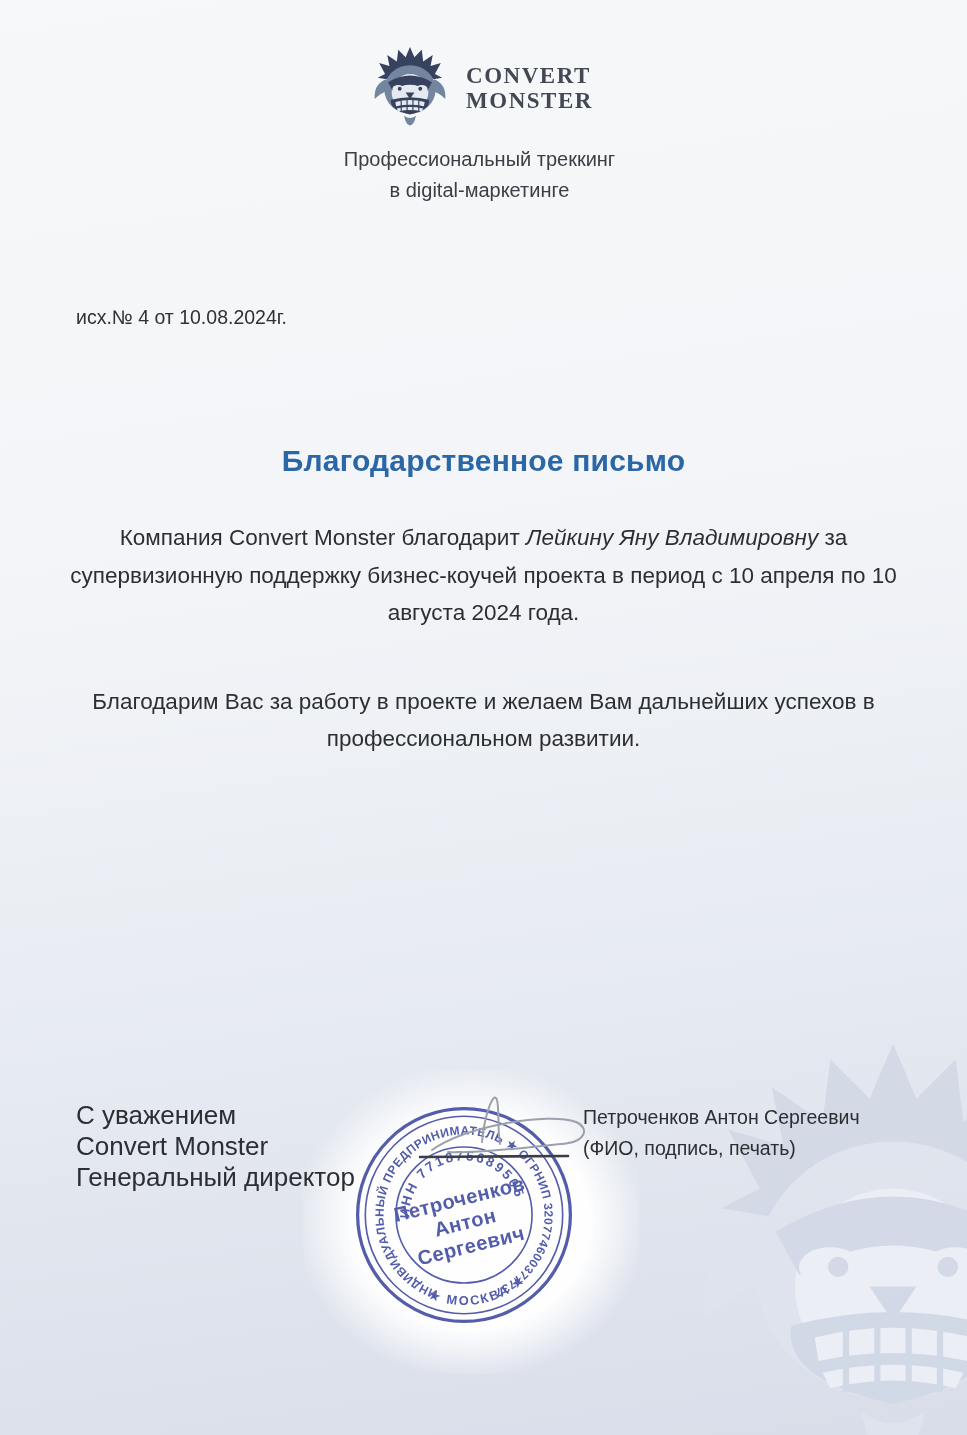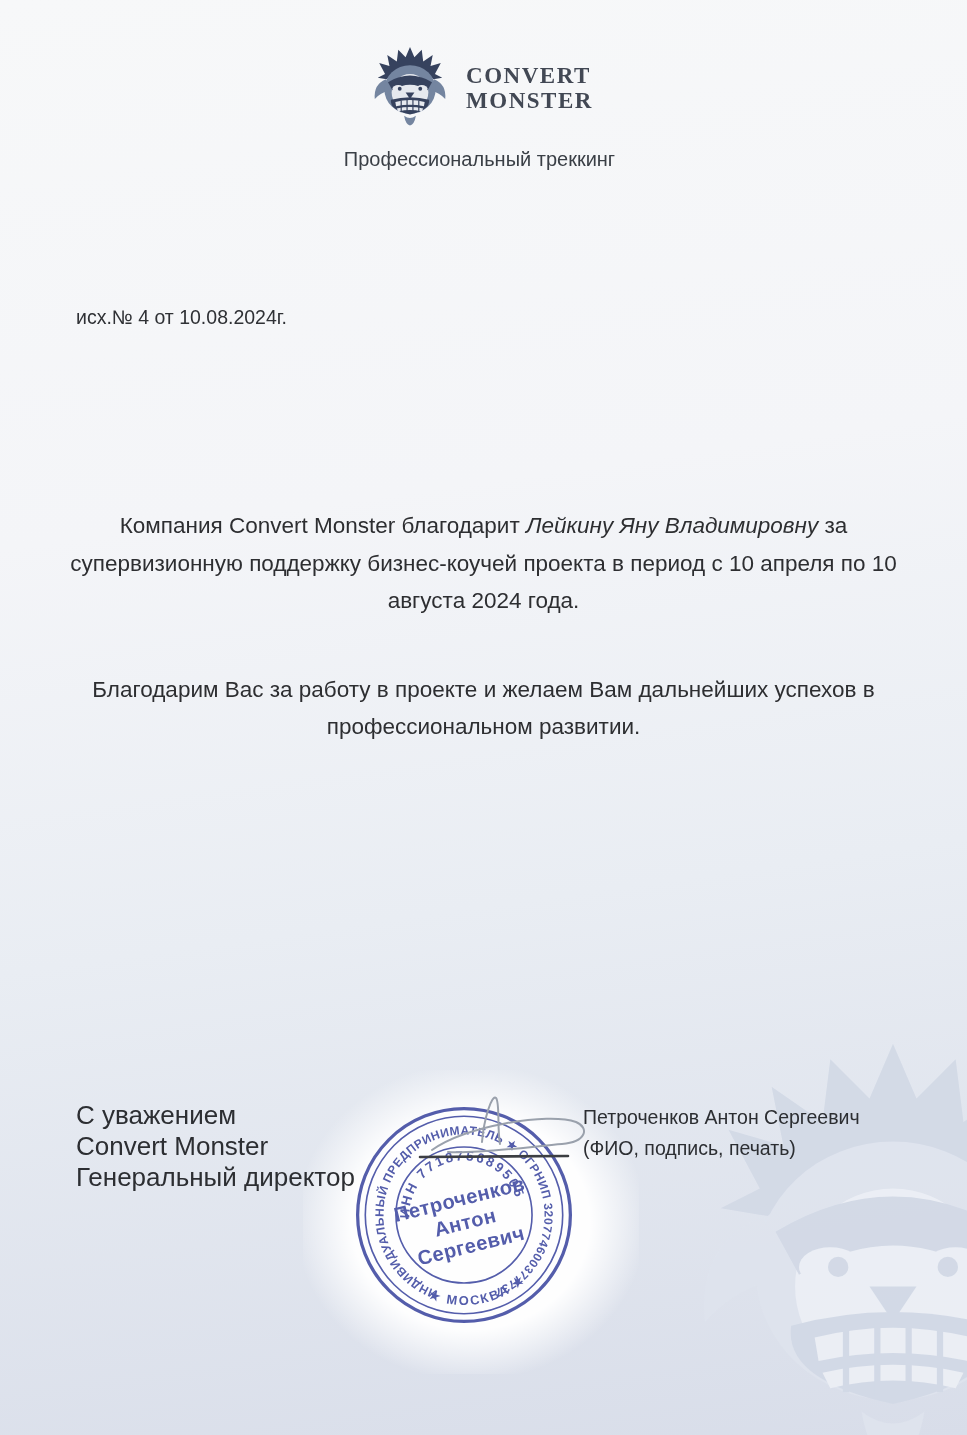--- a/index.html
+++ b/index.html
@@ -94,6 +94,7 @@
     </div>
     <div class="tagline">
       <div>Профессиональный треккинг</div>
+      <div>в digital-маркетинге</div>
     </div>
   </div>
 

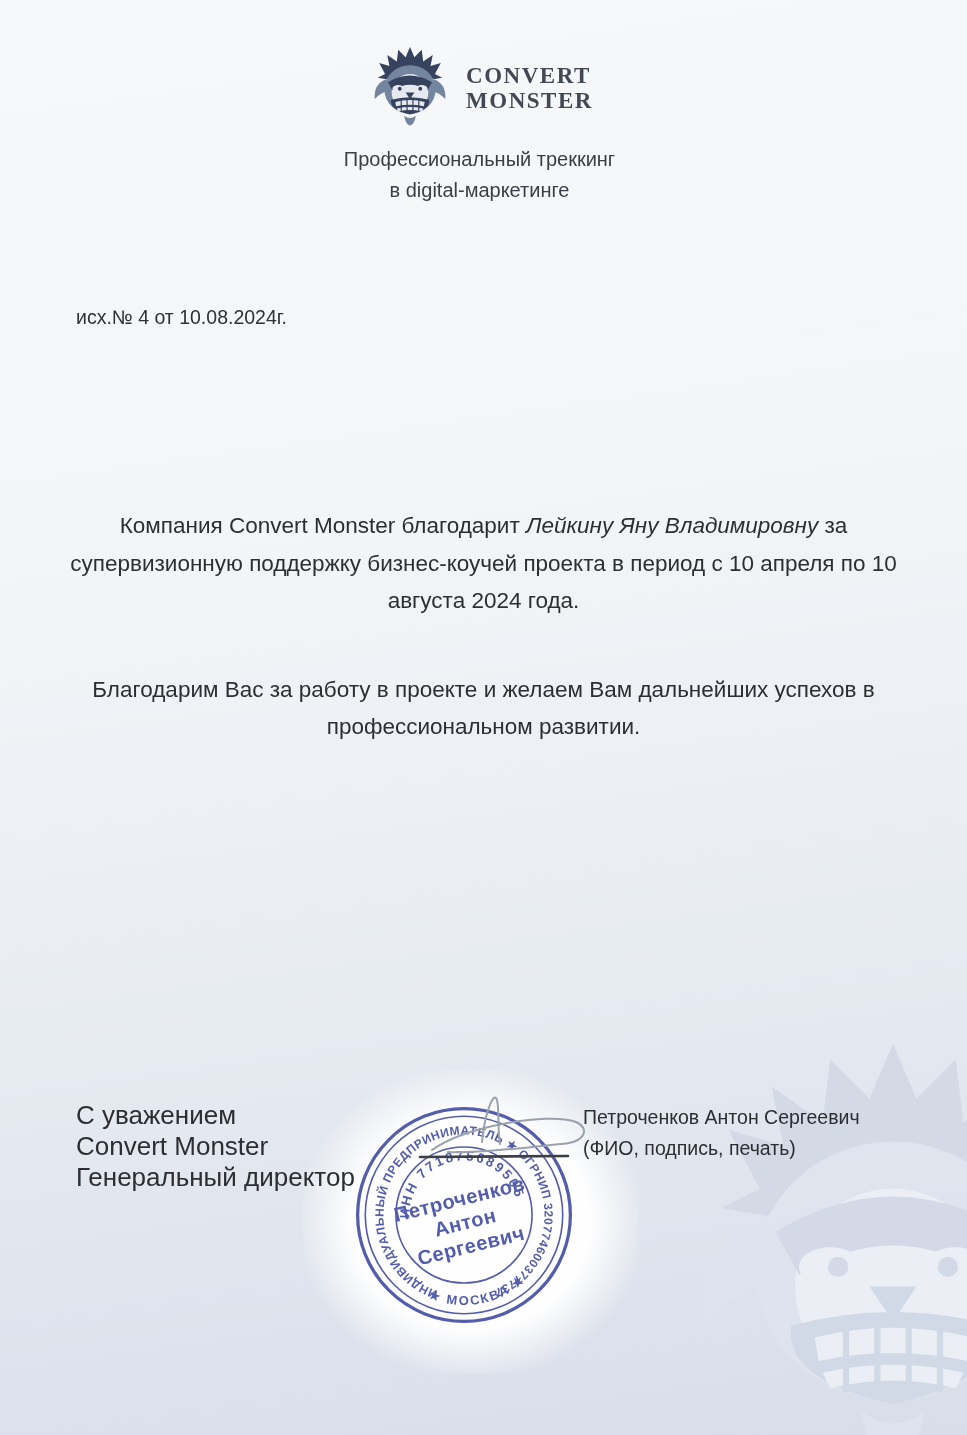--- a/index.html
+++ b/index.html
@@ -100,6 +100,7 @@
 
   <div class="ref-line">исх.№ 4  от 10.08.2024г.</div>
 
+  <h1 class="title" style="color:#2a67a6">Благодарственное письмо</h1>
 
   <div class="body-text">
     <p><span>Компания Convert Monster благодарит </span><span class="recipient">Лейкину Яну Владимировну</span><span> за супервизионную поддержку бизнес-коучей проекта в период с 10 апреля по 10 августа 2024 года.</span></p>

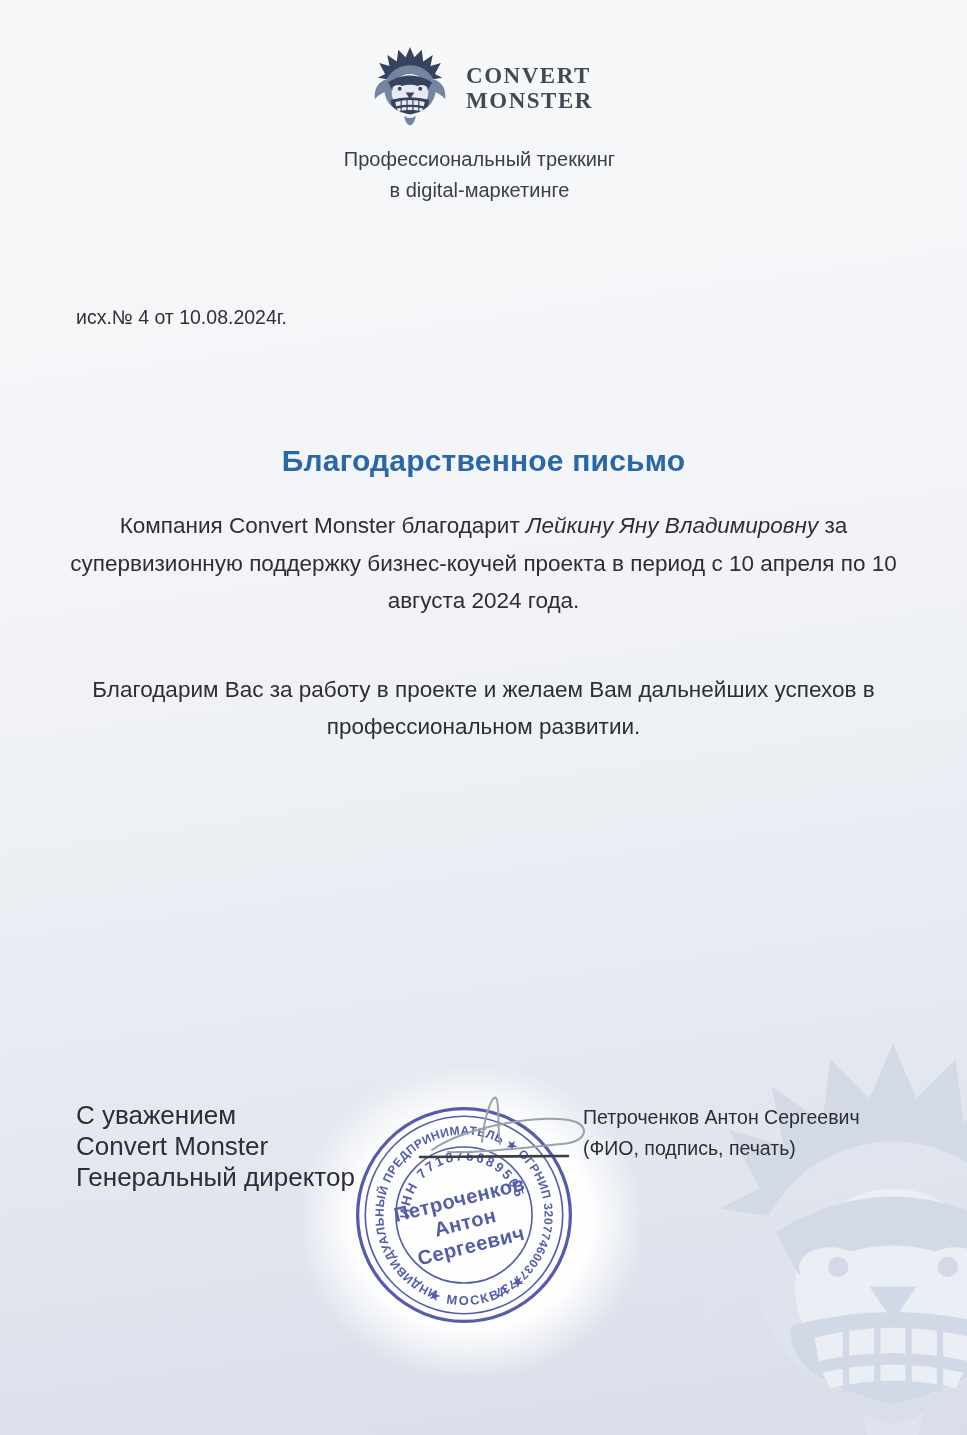--- a/index.html
+++ b/index.html
@@ -32,7 +32,7 @@
   }
   .body-text { position:absolute; top:507px; left:64px; right:64px; }
   .body-text p {
-    font-size:22.5px; line-height:37.5px; margin:0 0 51px; text-align:center; color:#2d2e31;
+    font-size:22.5px; line-height:37.5px; margin:12px 0 51px; text-align:center; color:#2d2e31;
   }
   .recipient { font-style:italic; }
 

